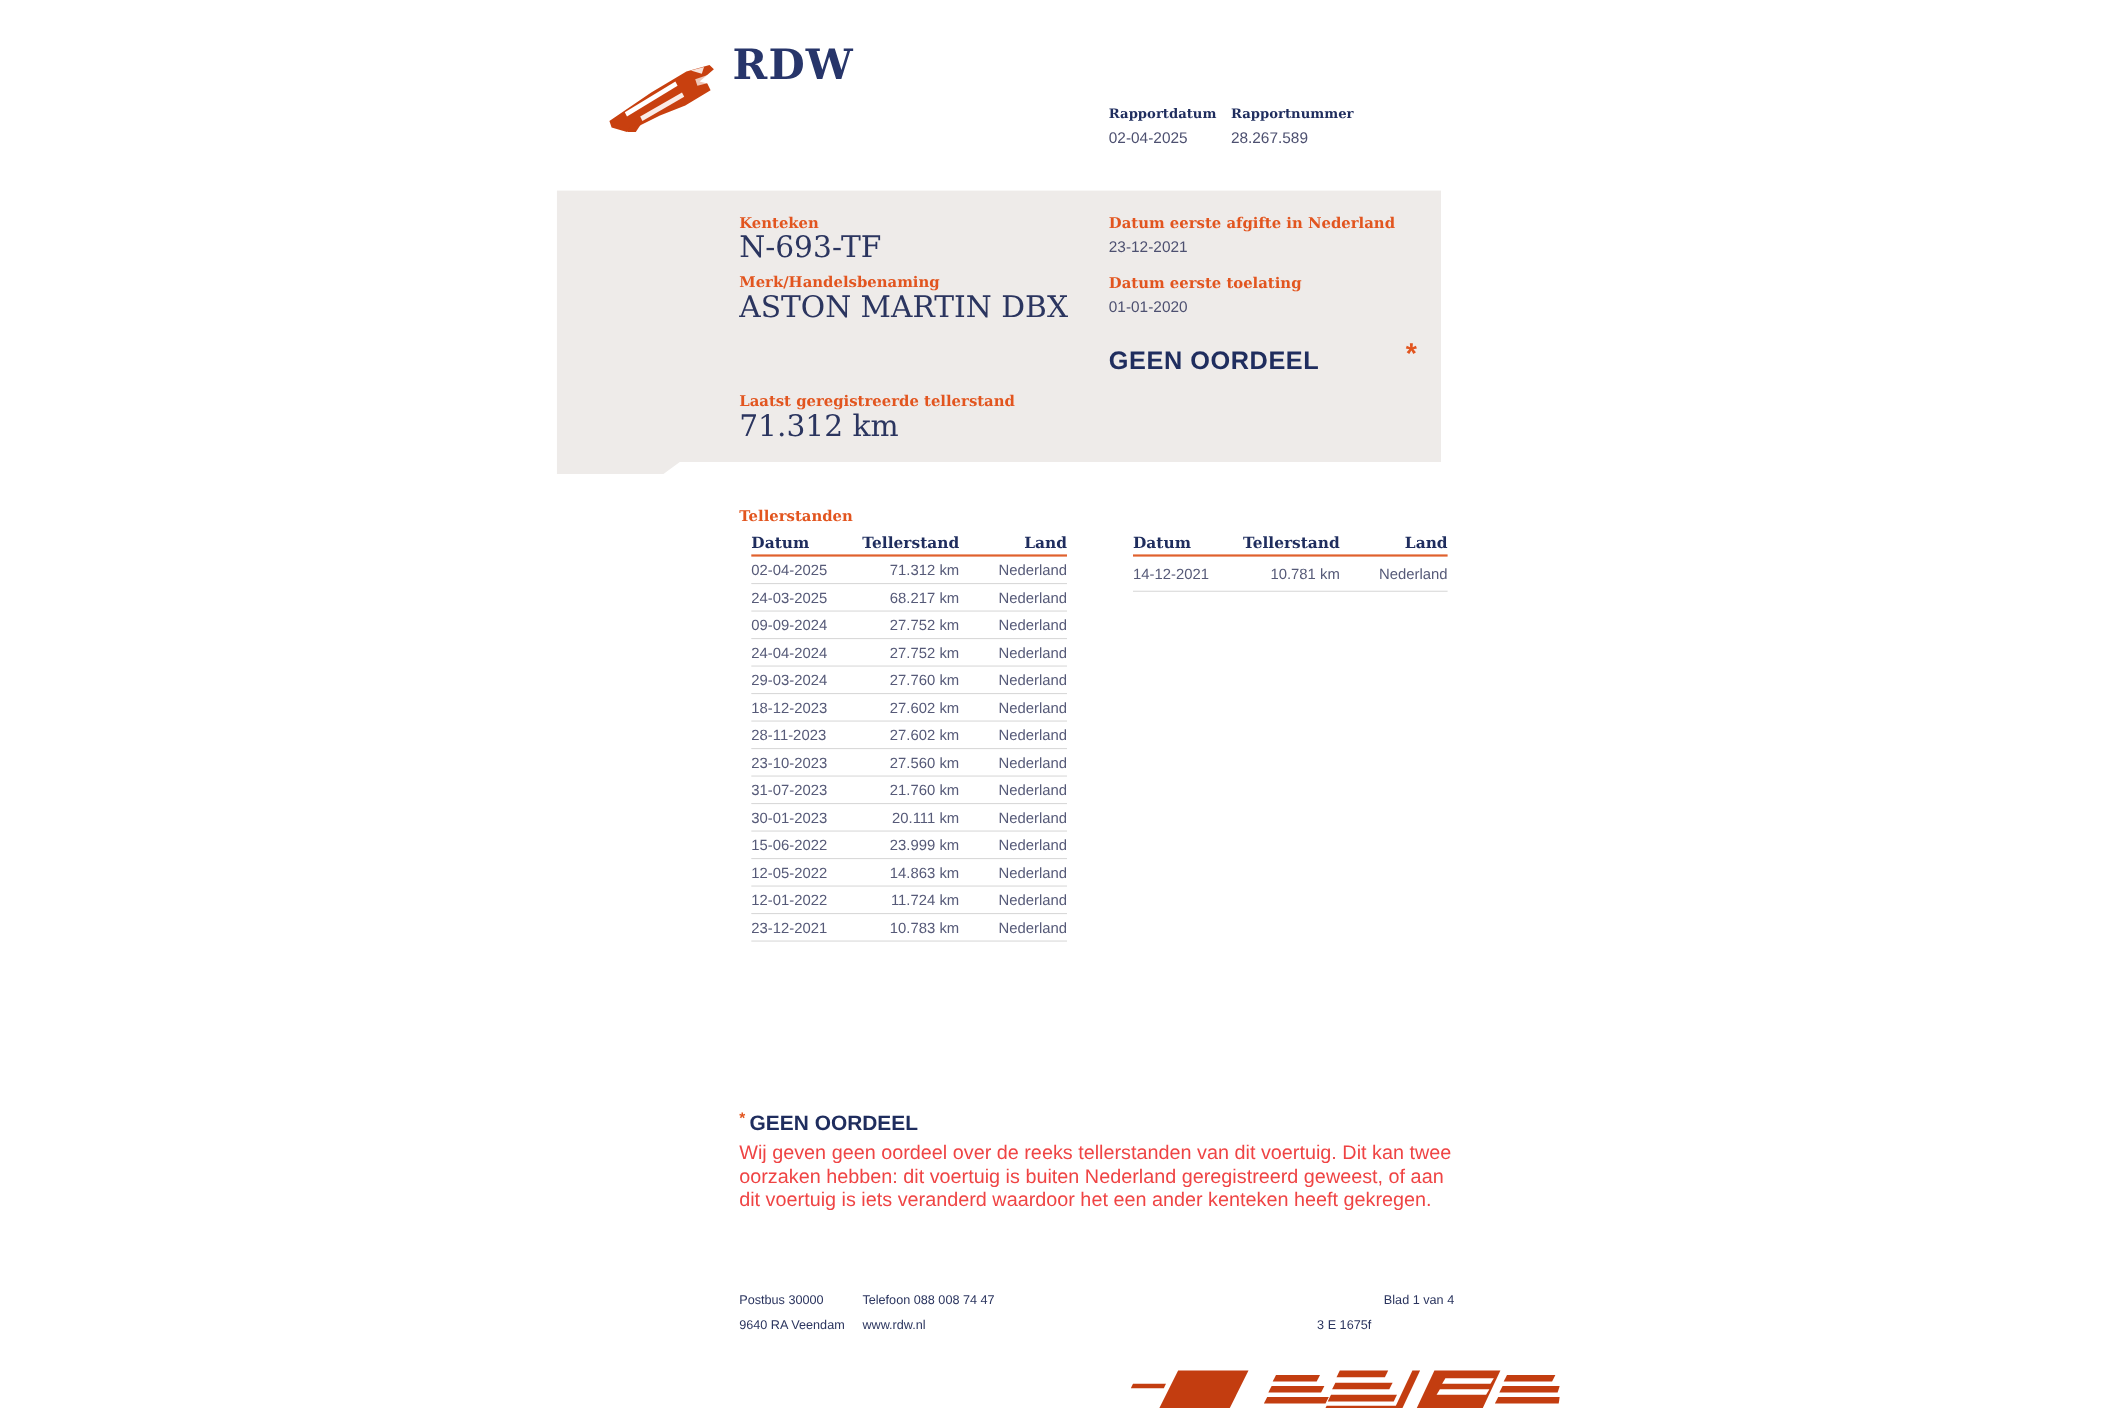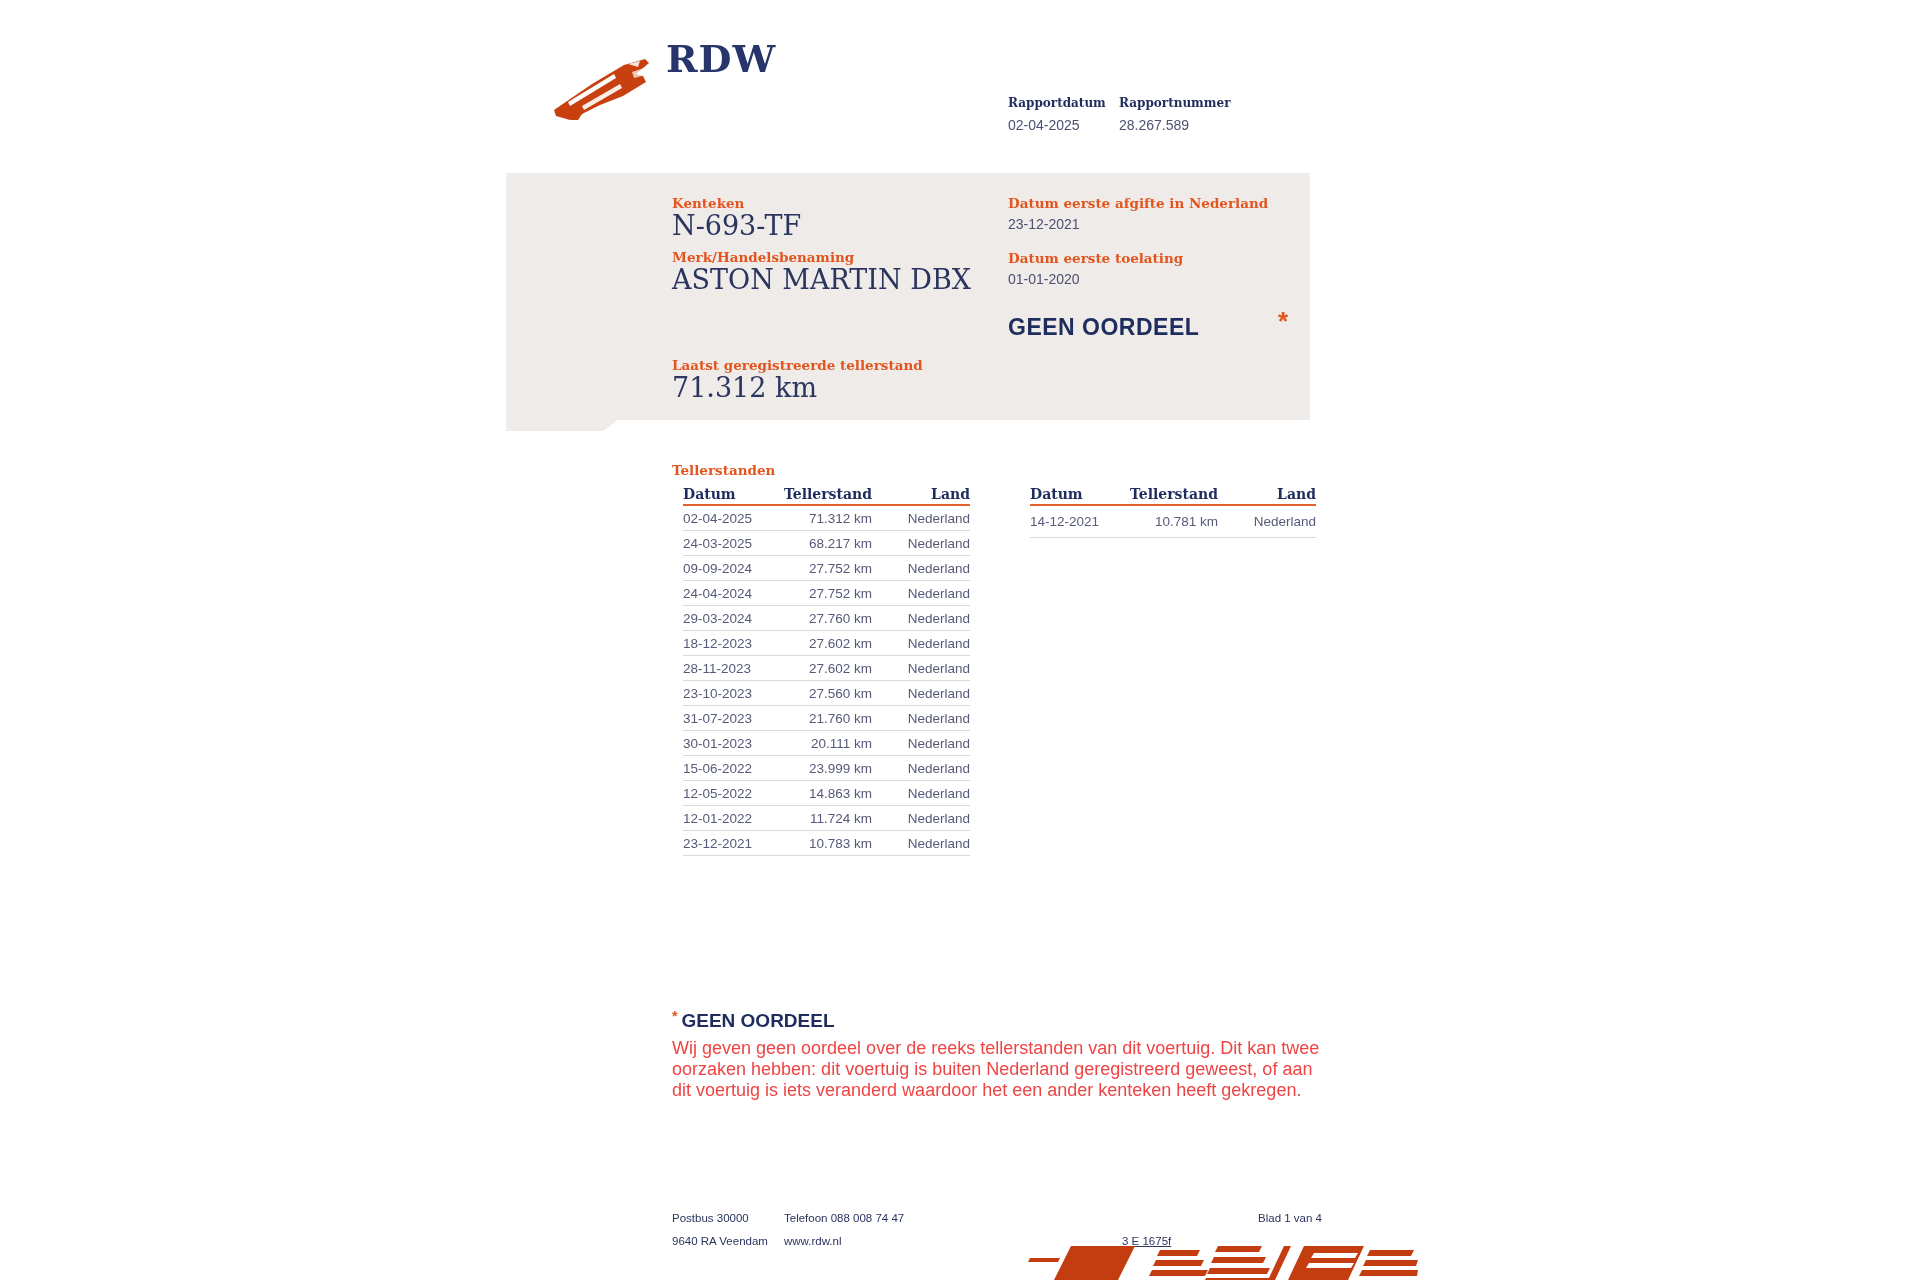--- a/index.html
+++ b/index.html
@@ -41,7 +41,7 @@
   .fn-body{left:672px;top:1038px;width:660px;font-size:18px;line-height:21px;color:#ef4444;}
 
   
-  .foot{font-size:11.5px;color:#2b355f;margin-top:36px;}
+  .foot{font-size:11.5px;color:#2b355f;}
 
   svg{display:block;}
 </style>

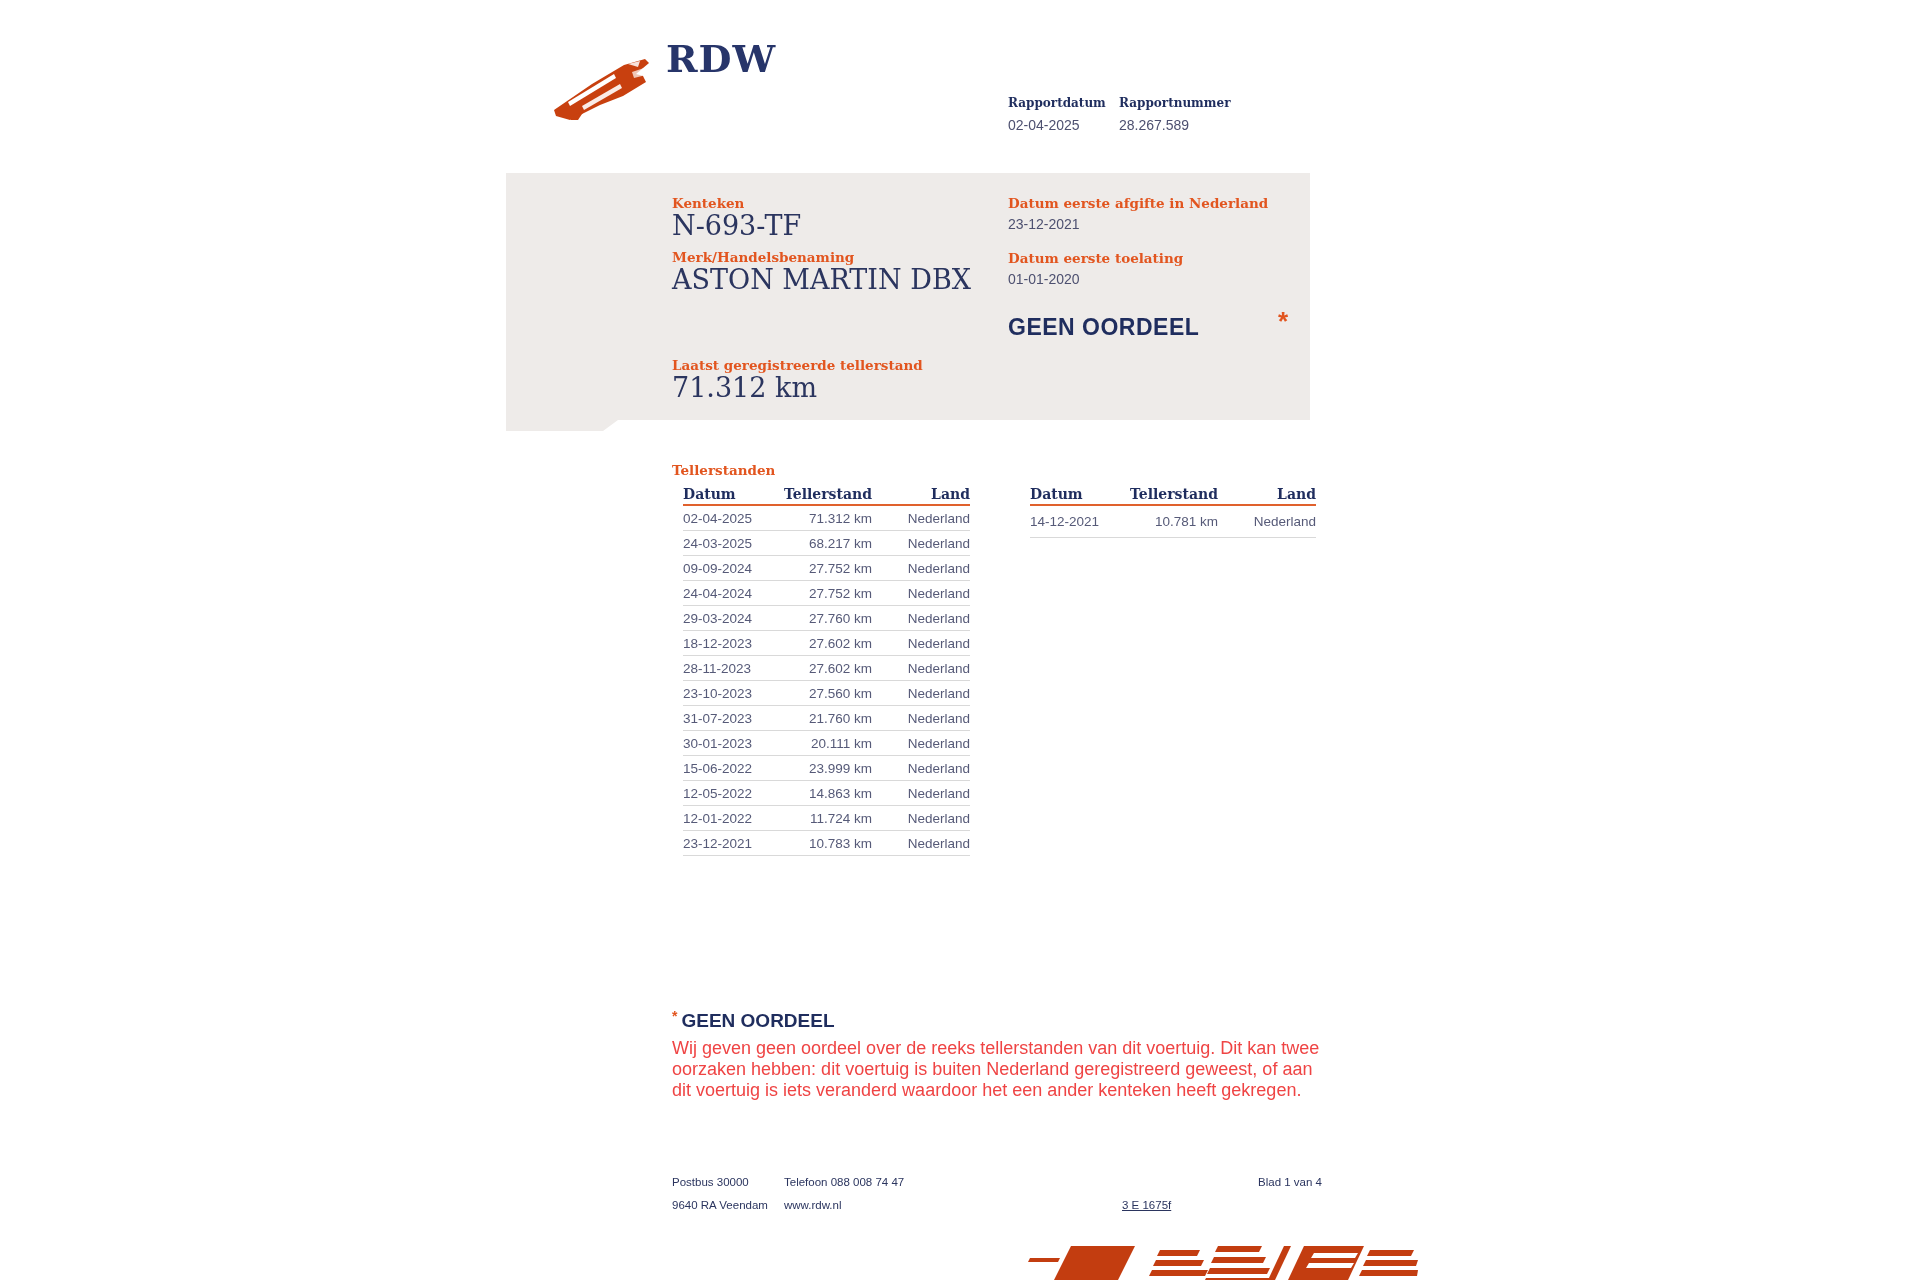--- a/index.html
+++ b/index.html
@@ -194,7 +194,7 @@
   <div class="abs foot" style="left:784px;top:1176px;">Telefoon 088 008 74 47</div>
   <div class="abs foot" style="left:784px;top:1199px;">www.rdw.nl</div>
   <div class="abs foot" style="left:1122px;top:1176px;width:200px;text-align:right;">Blad 1 van 4</div>
-  <div class="abs foot" style="left:1122px;top:1199px;width:200px;text-align:left;text-decoration:underline;">3 E 1675f</div>
+  <div class="abs foot" style="left:1122px;top:1199px;width:200px;text-align:center;">3 E 1675f</div>
 
   <div class="abs" style="left:1028px;top:1240px;width:390px;height:40px;">
     <svg width="390" height="40" viewBox="0 0 390 40">

